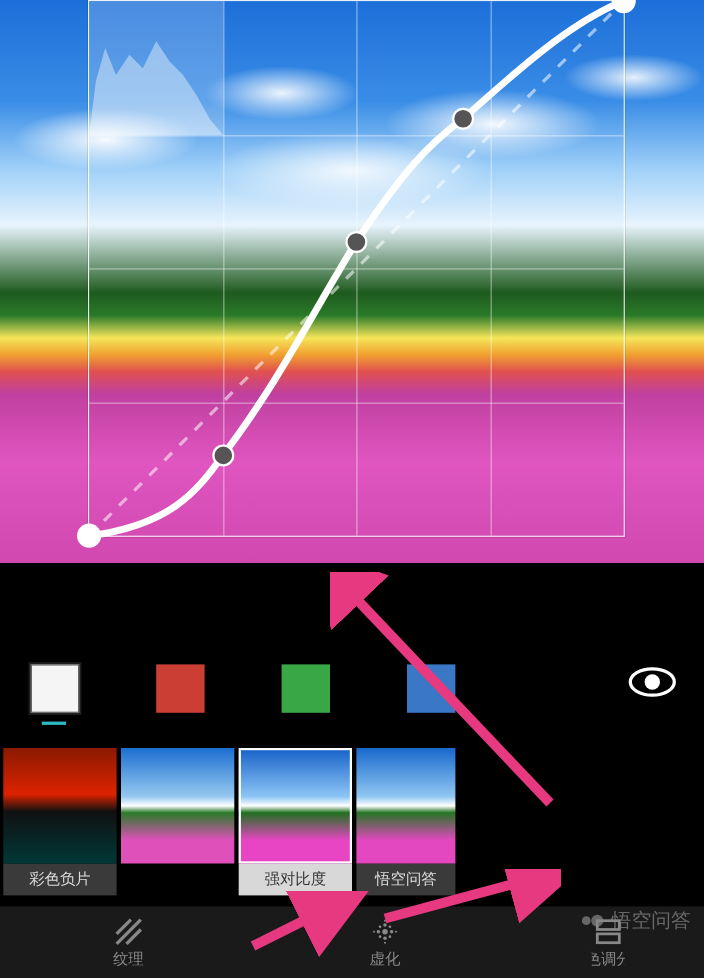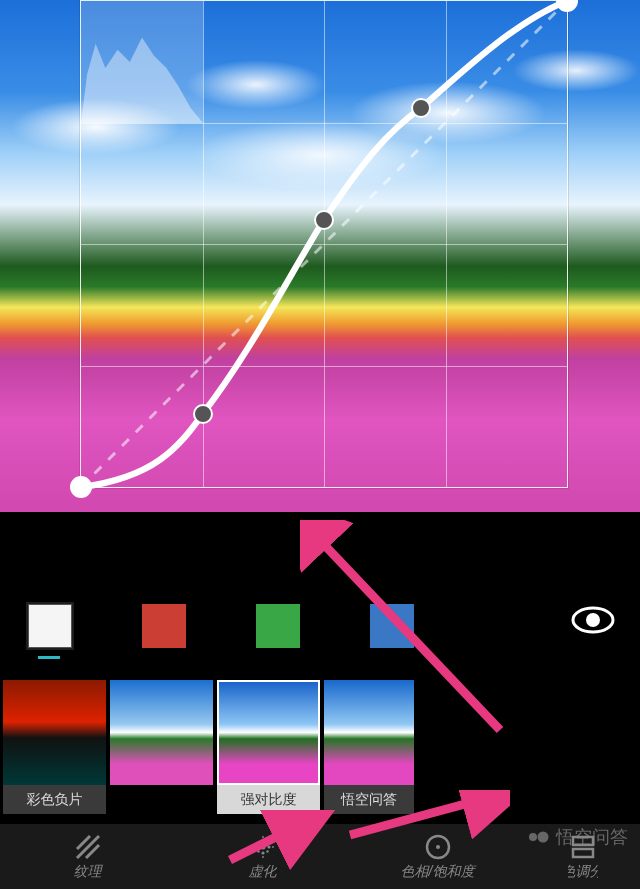--- a/index.html
+++ b/index.html
@@ -192,7 +192,6 @@
       display: flex;
       justify-content: space-around;
       align-items: center;
-      font-style: italic;
     }
     .tab {
       display: flex;

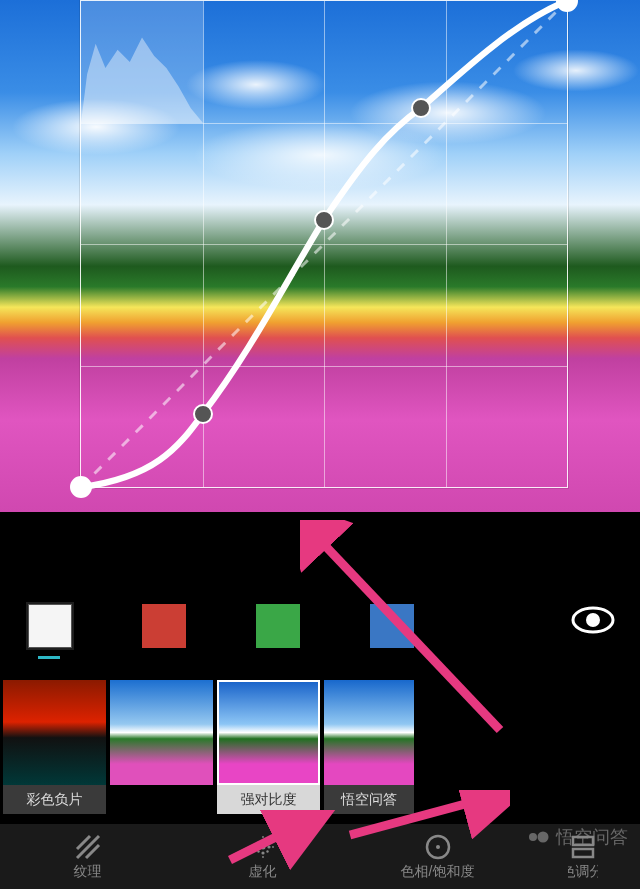--- a/index.html
+++ b/index.html
@@ -328,15 +328,6 @@
         </svg>
     </div>
     <div class="tab-label">虚化</div>
-  </div>
-  <div class="tab">
-    <div class="tab-icon">
-      <svg width="26" height="26" viewBox="0 0 26 26">
-        <circle cx="13" cy="13" r="11" stroke="#888" stroke-width="2.5" fill="none"></circle>
-        <circle cx="13" cy="13" r="2" fill="#888"></circle>
-      </svg>
-    </div>
-    <div class="tab-label">色相/饱和度</div>
   </div>
   <div class="tab tab-partial">
     <div class="tab-icon">

